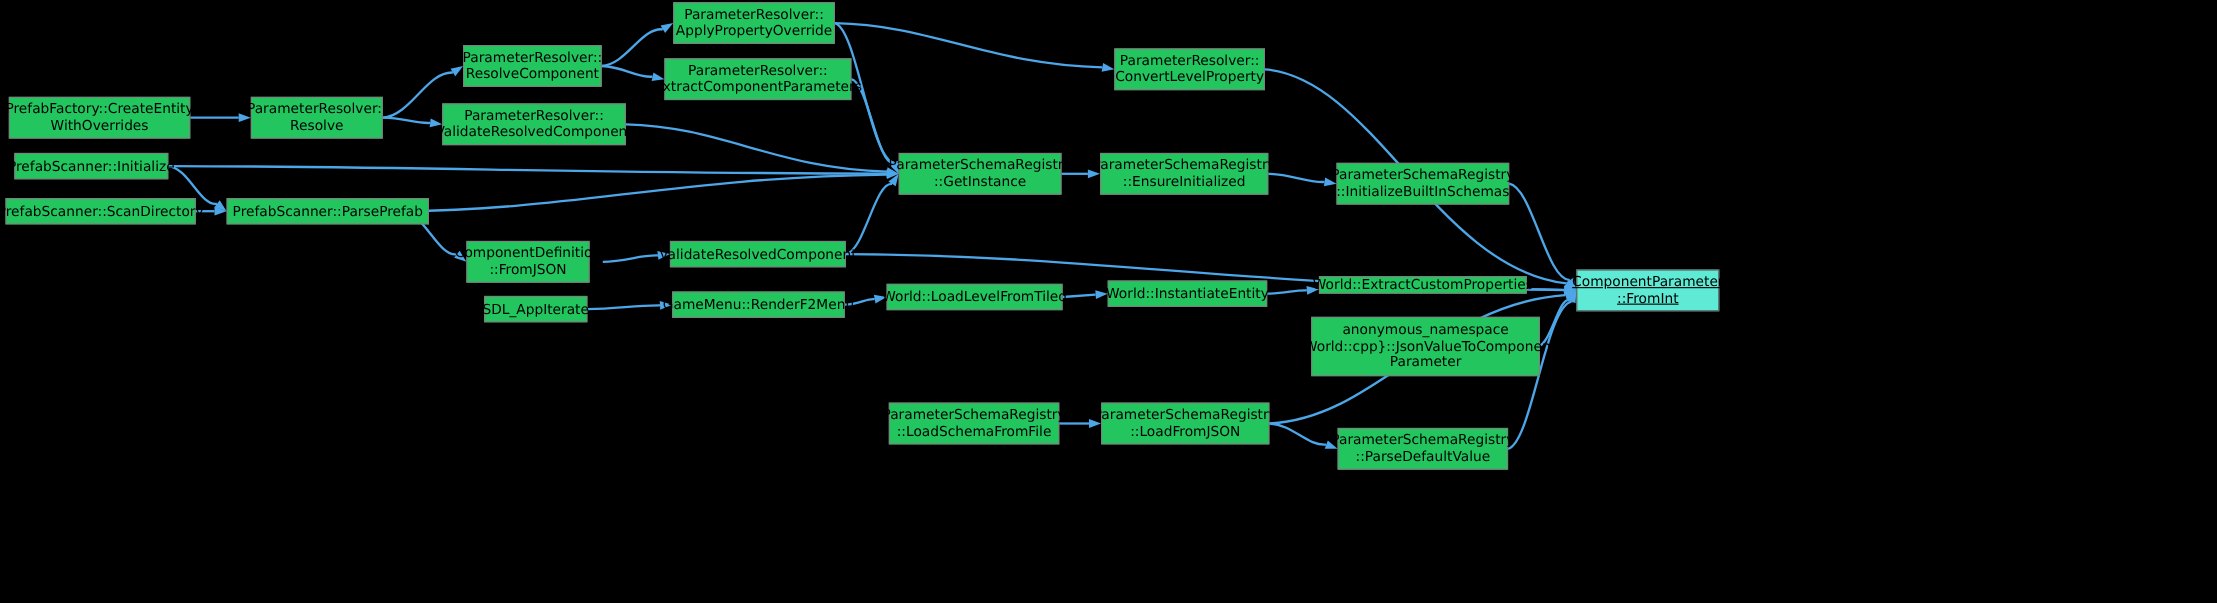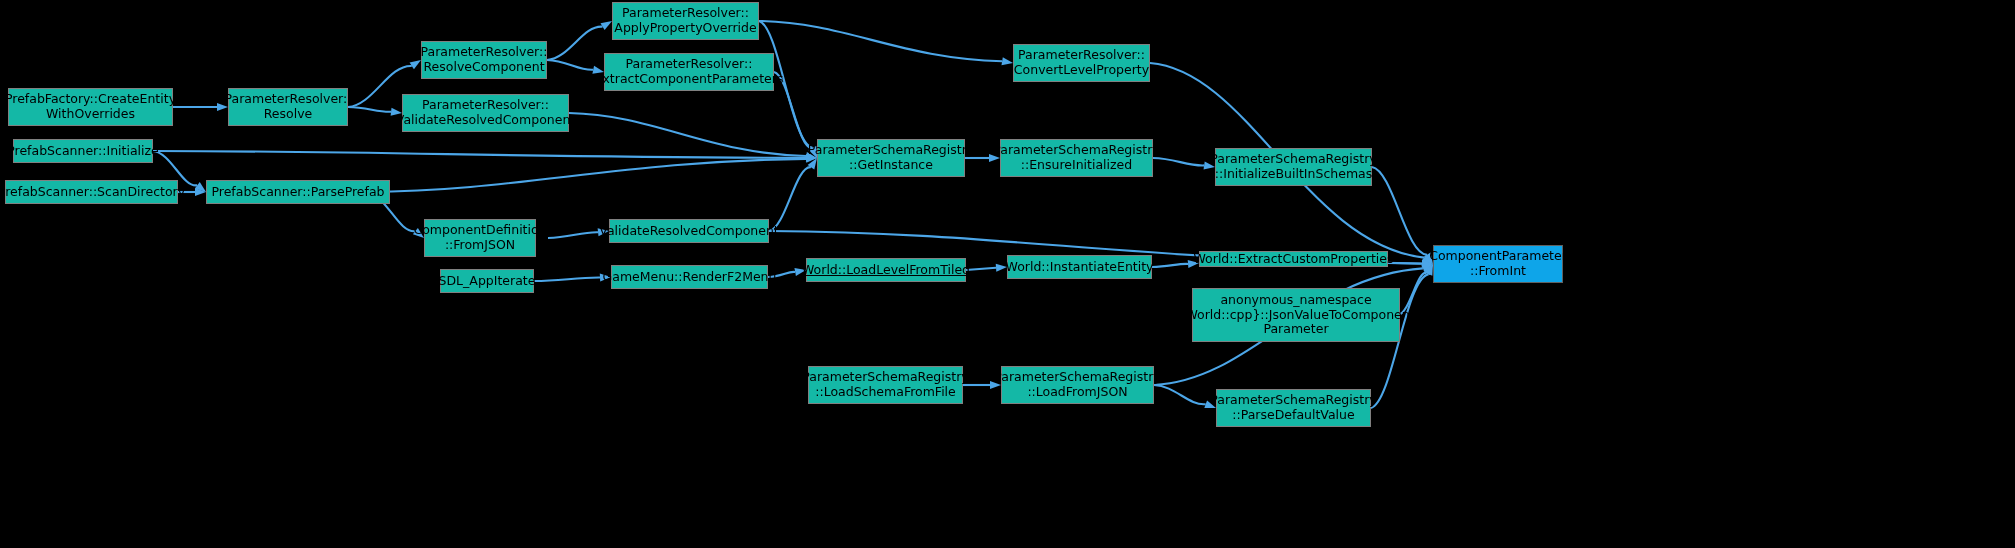--- a/index.html
+++ b/index.html
@@ -6,7 +6,7 @@
   html,body{margin:0;padding:0;background:#000;}
   #graph{position:relative;width:2015px;height:548px;background:#000;overflow:hidden;
          font-family:"DejaVu Sans","Liberation Sans",sans-serif;}
-  .node{position:absolute;box-sizing:border-box;background:#14b8a6;border:1px solid #808080;
+  .node{position:absolute;box-sizing:border-box;background:#22c55e;border:1px solid #808080;
         color:#000;display:flex;align-items:center;justify-content:center;text-align:center;
         line-height:1.18;padding:1px 3px;white-space:pre-line;}
   .node.target{background:#0ea5e9;border-color:#606060;}

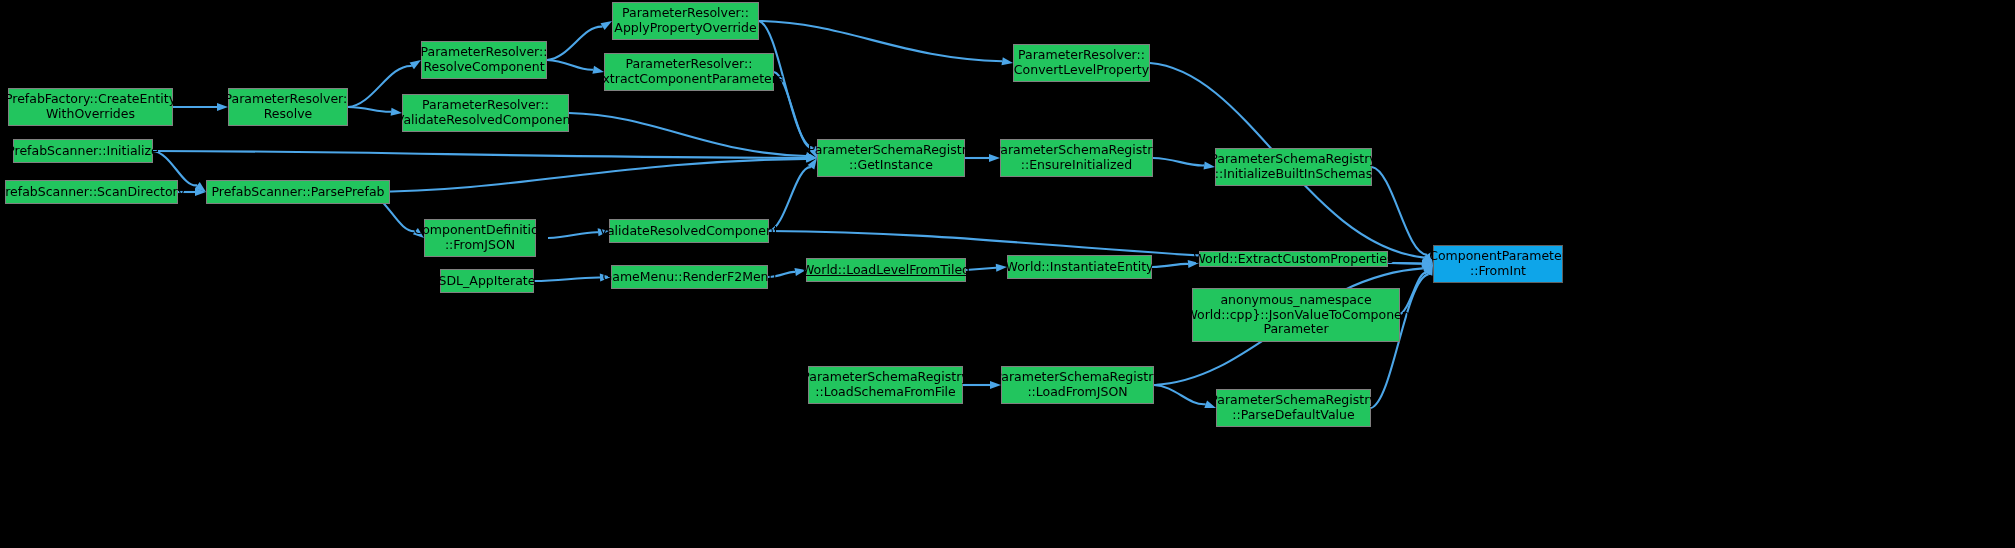--- a/index.html
+++ b/index.html
@@ -9,7 +9,7 @@
   .node{position:absolute;box-sizing:border-box;background:#22c55e;border:1px solid #808080;
         color:#000;display:flex;align-items:center;justify-content:center;text-align:center;
         line-height:1.18;padding:1px 3px;white-space:pre-line;}
-  .node.target{background:#0ea5e9;border-color:#606060;}
+  .node.target{background:#5eead4;border-color:#606060;text-decoration:underline;}
   svg.edges{position:absolute;left:0;top:0;width:2015px;height:548px;overflow:visible;}
   .edge{fill:none;stroke:#4ca6e8;stroke-width:2.1;}
   .ahead{fill:#4ca6e8;}

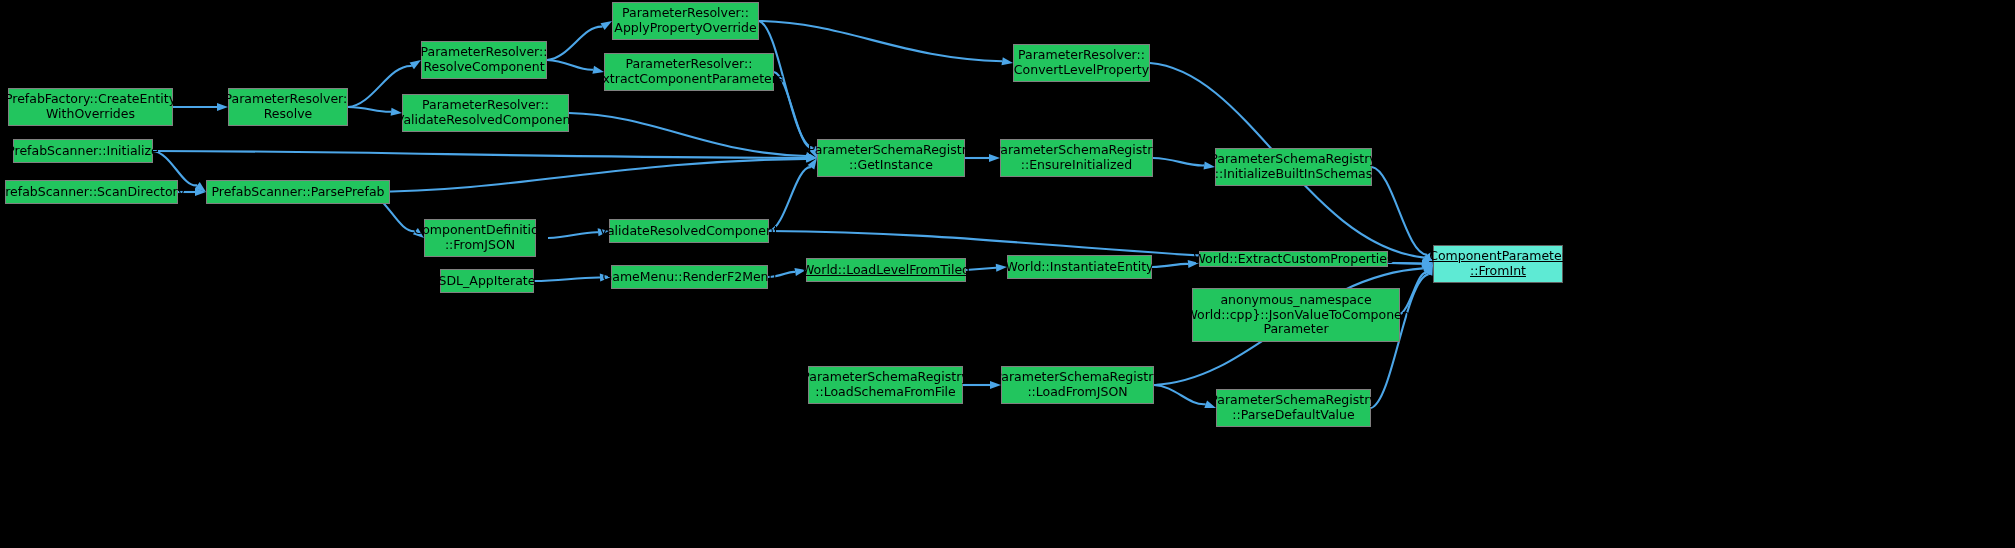--- a/index.html
+++ b/index.html
@@ -111,7 +111,7 @@
       <div class="node" style="left: 609px; top: 219px; width: 160px; height: 24px; font-size: 12.5px;">ValidateResolvedComponent</div>
       <div class="node" style="left: 440px; top: 269px; width: 94px; height: 24px; font-size: 12.5px;">SDL_AppIterate</div>
       <div class="node" style="left: 611px; top: 265px; width: 157px; height: 24px; font-size: 12.5px;">GameMenu::RenderF2Menu</div>
-      <div class="node" style="left: 806px; top: 258px; width: 160px; height: 24px; font-size: 12.5px; text-decoration: underline;">World::LoadLevelFromTiled</div>
+      <div class="node" style="left: 806px; top: 258px; width: 160px; height: 24px; font-size: 12.5px;">World::LoadLevelFromTiled</div>
       <div class="node" style="left: 1007px; top: 255px; width: 145px; height: 24px; font-size: 12.5px;">World::InstantiateEntity</div>
       <div class="node" style="left: 1199px; top: 251px; width: 189px; height: 16px; font-size: 12.5px;">World::ExtractCustomProperties</div>
       <div class="node" style="left: 1192px; top: 288px; width: 208px; height: 54px; font-size: 12.5px;">anonymous_namespace

